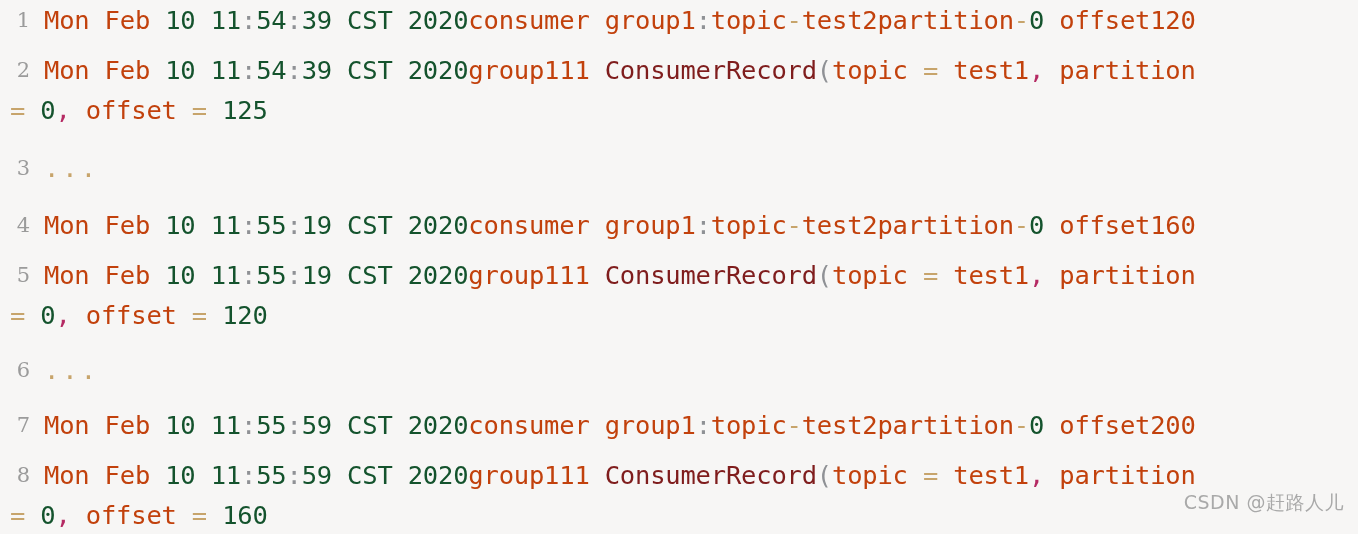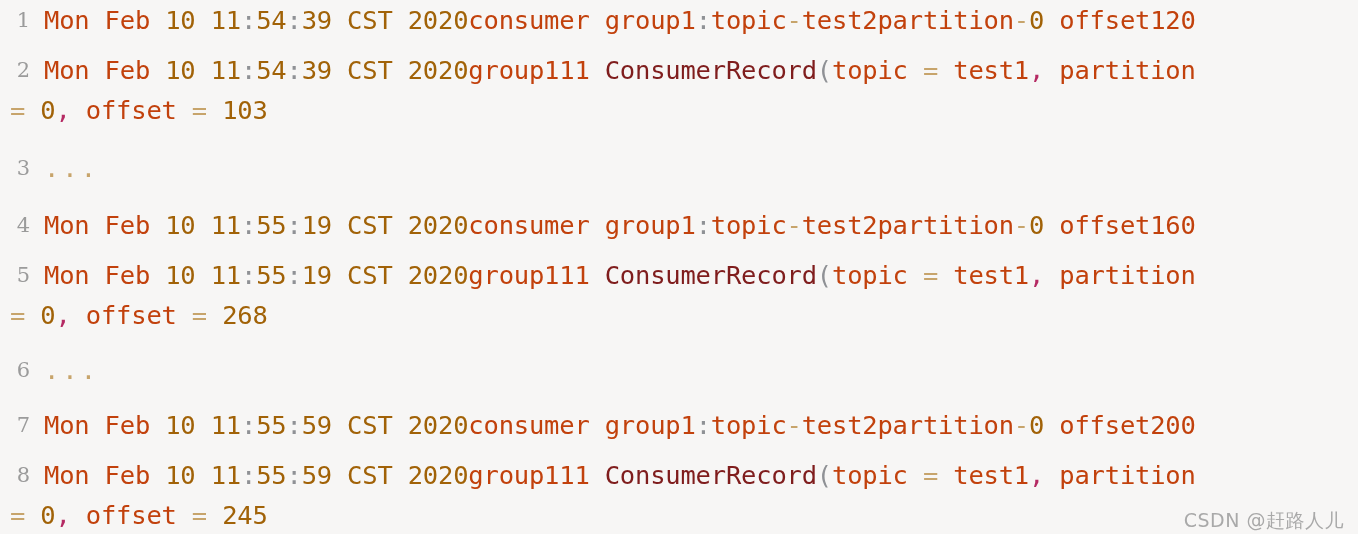--- a/index.html
+++ b/index.html
@@ -70,7 +70,7 @@
 
   
   .tok-plain  { color: #c2410c; }
-  .tok-num    { color: #a16207; }
+  .tok-num    { color: #14532d; }
   .tok-punct  { color: #8f9195; }
   .tok-op     { color: #c7a46b; }
   .tok-cls    { color: #7f1d1d; }

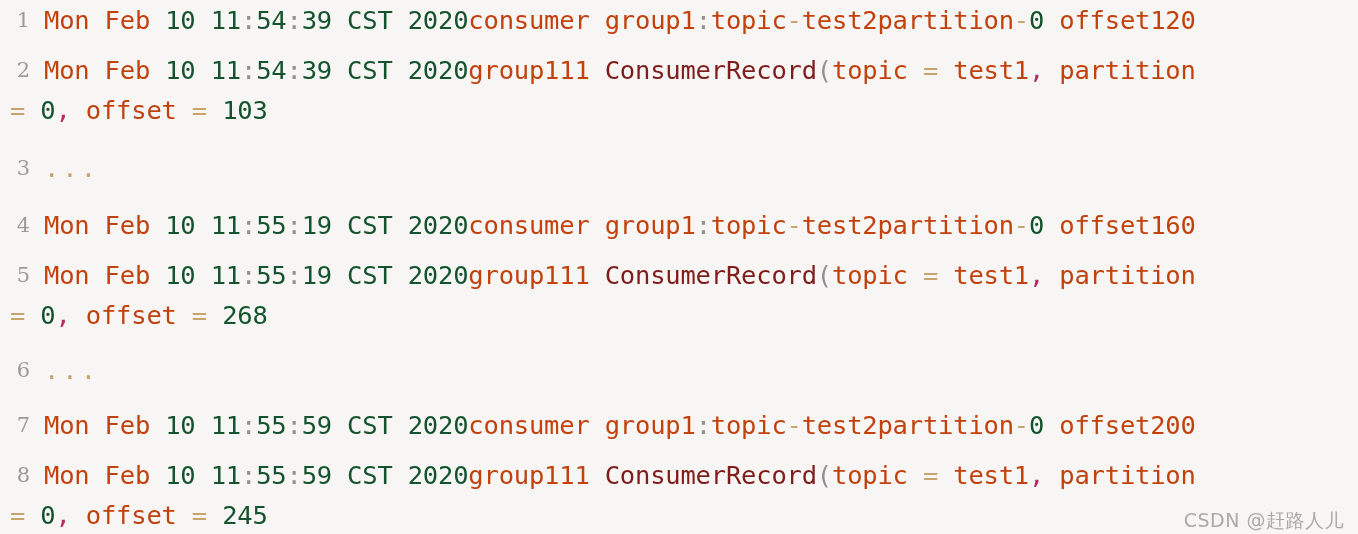--- a/index.html
+++ b/index.html
@@ -102,7 +102,7 @@
         <div class="content code-line"><span class="tok-plain">Mon Feb </span><span class="tok-num">10</span><span class="tok-plain"> </span><span class="tok-num">11</span><span class="tok-punct">:</span><span class="tok-num">54</span><span class="tok-punct">:</span><span class="tok-num">39</span><span class="tok-plain"> </span><span class="tok-num">CST</span><span class="tok-plain"> </span><span class="tok-num">2020</span><span class="tok-plain">group111 </span><span class="tok-cls">ConsumerRecord</span><span class="tok-punct">(</span><span class="tok-plain">topic </span><span class="tok-op">=</span><span class="tok-plain"> test1</span><span class="tok-comma">,</span><span class="tok-plain"> partition</span></div>
       </div>
       <div class="ln-wrap" style="top: 90px;">
-        <div class="cont-content code-line"><span class="tok-op">=</span><span class="tok-plain"> </span><span class="tok-num">0</span><span class="tok-comma">,</span><span class="tok-plain"> offset </span><span class="tok-op">=</span><span class="tok-plain"> </span><span class="tok-num">103</span></div>
+        <div class="cont-content code-line"><span class="tok-op">=</span><span class="tok-plain"> </span><span class="tok-num">0</span><span class="tok-comma">,</span><span class="tok-plain"> offset </span><span class="tok-op">=</span><span class="tok-plain"> </span><span class="tok-num">125</span></div>
       </div>
       <div class="ln-wrap" style="top: 148px;">
         <div class="gutter">3</div>

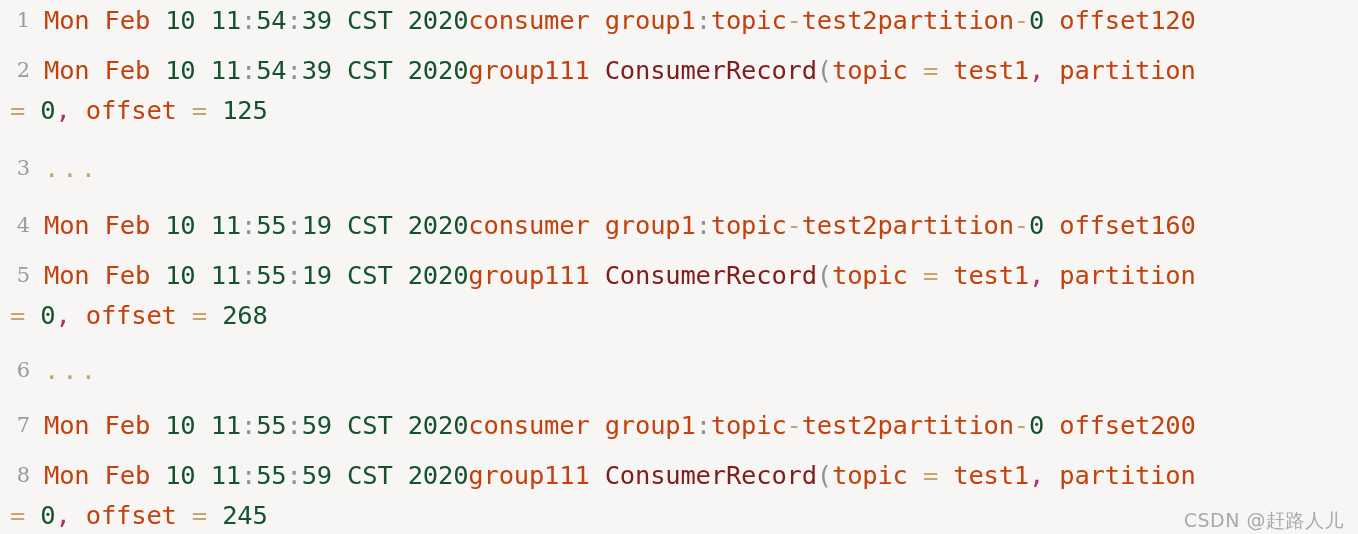--- a/index.html
+++ b/index.html
@@ -117,7 +117,7 @@
         <div class="content code-line"><span class="tok-plain">Mon Feb </span><span class="tok-num">10</span><span class="tok-plain"> </span><span class="tok-num">11</span><span class="tok-punct">:</span><span class="tok-num">55</span><span class="tok-punct">:</span><span class="tok-num">19</span><span class="tok-plain"> </span><span class="tok-num">CST</span><span class="tok-plain"> </span><span class="tok-num">2020</span><span class="tok-plain">group111 </span><span class="tok-cls">ConsumerRecord</span><span class="tok-punct">(</span><span class="tok-plain">topic </span><span class="tok-op">=</span><span class="tok-plain"> test1</span><span class="tok-comma">,</span><span class="tok-plain"> partition</span></div>
       </div>
       <div class="ln-wrap" style="top: 295px;">
-        <div class="cont-content code-line"><span class="tok-op">=</span><span class="tok-plain"> </span><span class="tok-num">0</span><span class="tok-comma">,</span><span class="tok-plain"> offset </span><span class="tok-op">=</span><span class="tok-plain"> </span><span class="tok-num">268</span></div>
+        <div class="cont-content code-line"><span class="tok-op">=</span><span class="tok-plain"> </span><span class="tok-num">0</span><span class="tok-comma">,</span><span class="tok-plain"> offset </span><span class="tok-op">=</span><span class="tok-plain"> </span><span class="tok-num">120</span></div>
       </div>
       <div class="ln-wrap" style="top: 350px;">
         <div class="gutter">6</div>

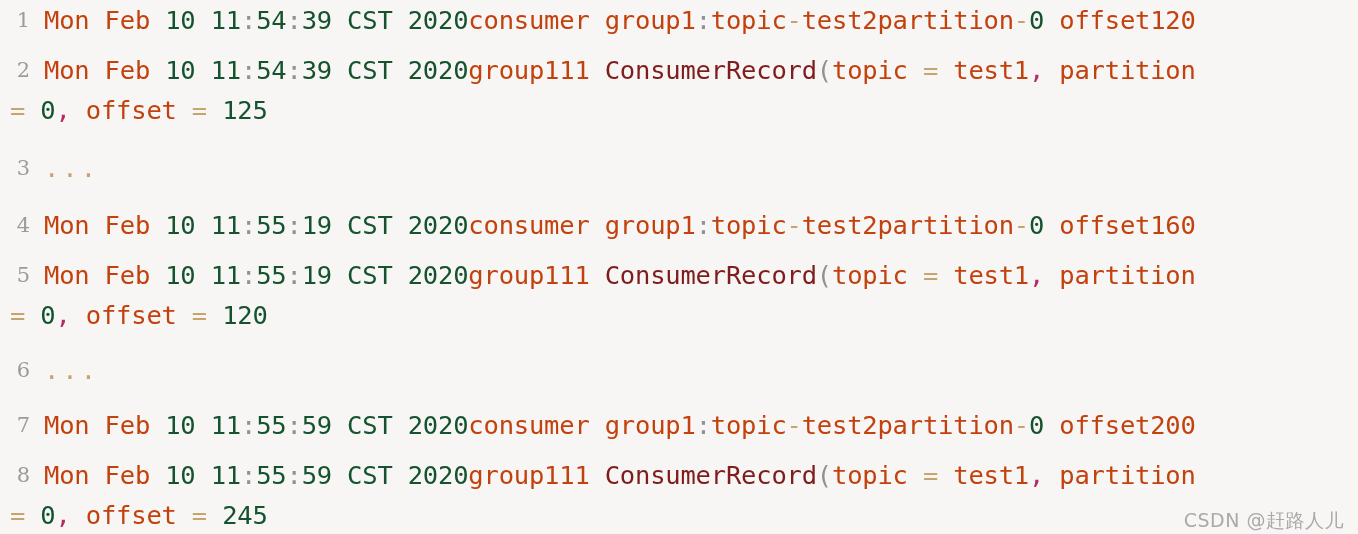--- a/index.html
+++ b/index.html
@@ -132,7 +132,7 @@
         <div class="content code-line"><span class="tok-plain">Mon Feb </span><span class="tok-num">10</span><span class="tok-plain"> </span><span class="tok-num">11</span><span class="tok-punct">:</span><span class="tok-num">55</span><span class="tok-punct">:</span><span class="tok-num">59</span><span class="tok-plain"> </span><span class="tok-num">CST</span><span class="tok-plain"> </span><span class="tok-num">2020</span><span class="tok-plain">group111 </span><span class="tok-cls">ConsumerRecord</span><span class="tok-punct">(</span><span class="tok-plain">topic </span><span class="tok-op">=</span><span class="tok-plain"> test1</span><span class="tok-comma">,</span><span class="tok-plain"> partition</span></div>
       </div>
       <div class="ln-wrap" style="top: 495px;">
-        <div class="cont-content code-line"><span class="tok-op">=</span><span class="tok-plain"> </span><span class="tok-num">0</span><span class="tok-comma">,</span><span class="tok-plain"> offset </span><span class="tok-op">=</span><span class="tok-plain"> </span><span class="tok-num">245</span></div>
+        <div class="cont-content code-line"><span class="tok-op">=</span><span class="tok-plain"> </span><span class="tok-num">0</span><span class="tok-comma">,</span><span class="tok-plain"> offset </span><span class="tok-op">=</span><span class="tok-plain"> </span><span class="tok-num">160</span></div>
       </div>
     </div>
   <div class="watermark">CSDN @赶路人儿</div>

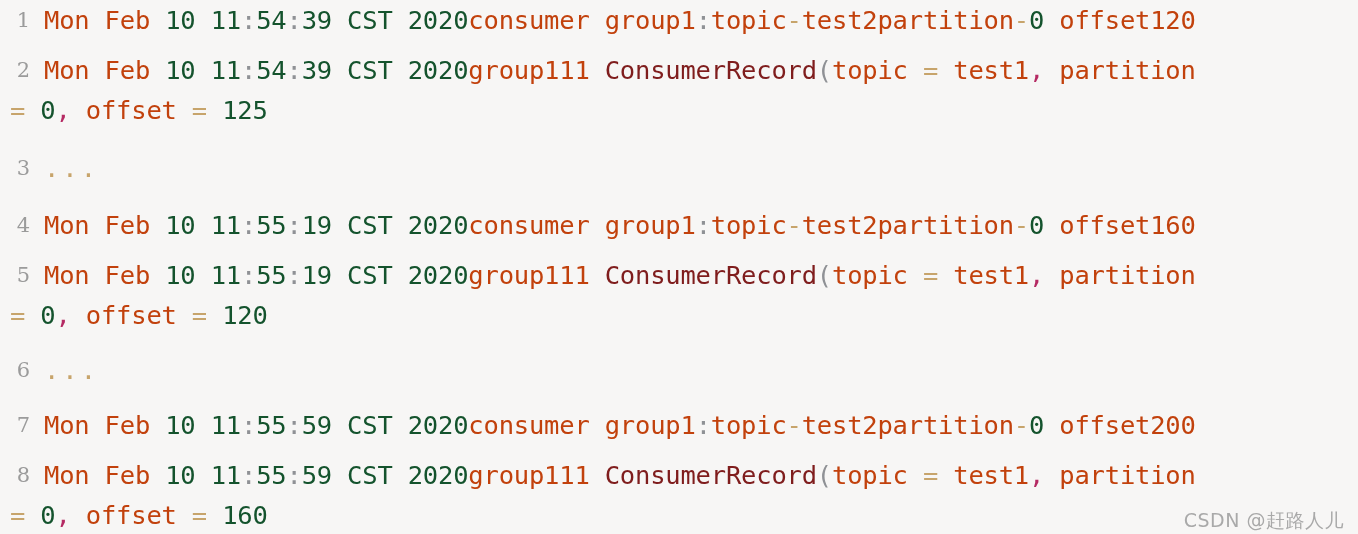--- a/index.html
+++ b/index.html
@@ -80,7 +80,7 @@
   .watermark {
     position: absolute;
     right: 14px;
-    bottom: 0;
+    bottom: 18px;
     font-family: "DejaVu Sans", "Liberation Sans", sans-serif;
     font-size: 19px;
     color: #a9a9a9;

